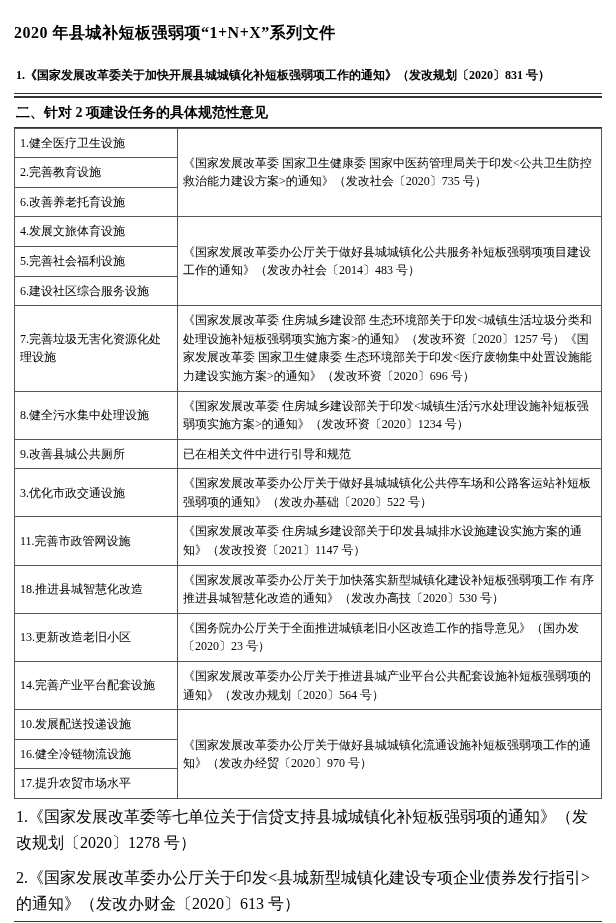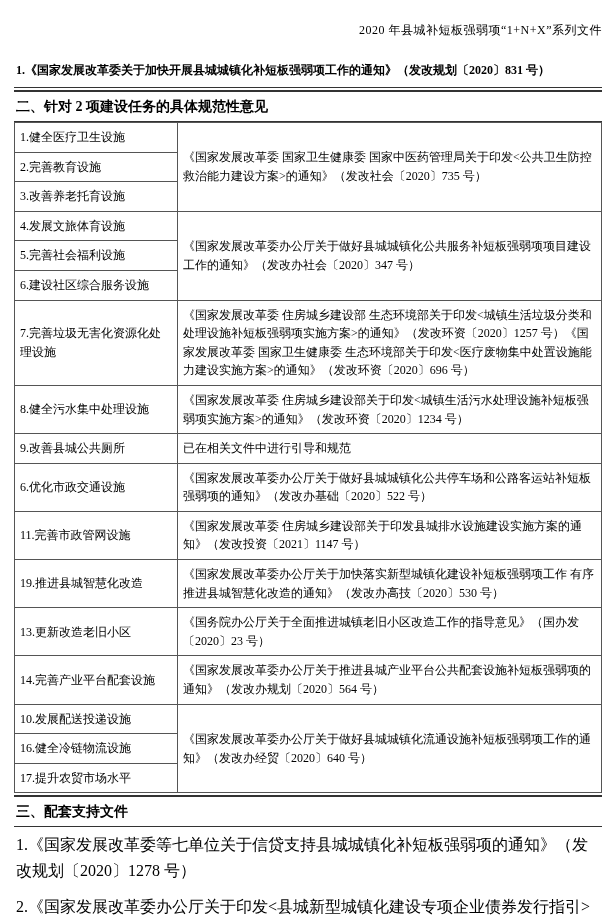--- a/index.html
+++ b/index.html
@@ -18,9 +18,9 @@
     padding: 16px 14px 10px 14px;
   }
   .doc-title {
-    text-align: right;
-    font-size: 12px;
-    font-weight: normal;
+    text-align: left;
+    font-size: 16px;
+    font-weight: bold;
     letter-spacing: 0.5px;
     margin: 6px 0 16px 0;
     line-height: 1.4;

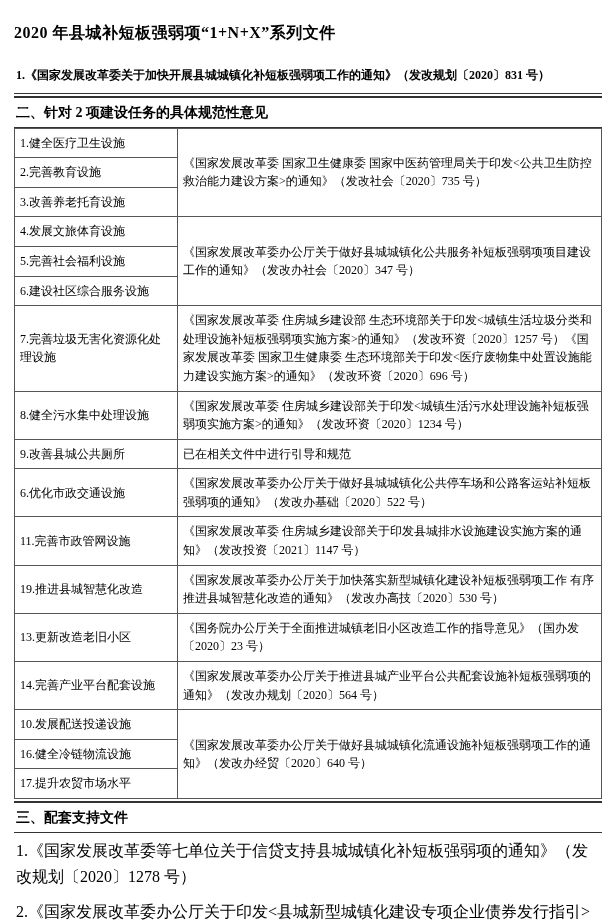--- a/index.html
+++ b/index.html
@@ -96,7 +96,7 @@
         <td class="left">2.完善教育设施</td>
       </tr>
       <tr>
-        <td class="left">3.改善养老托育设施</td>
+        <td class="left">6.改善养老托育设施</td>
       </tr>
 
       <tr>

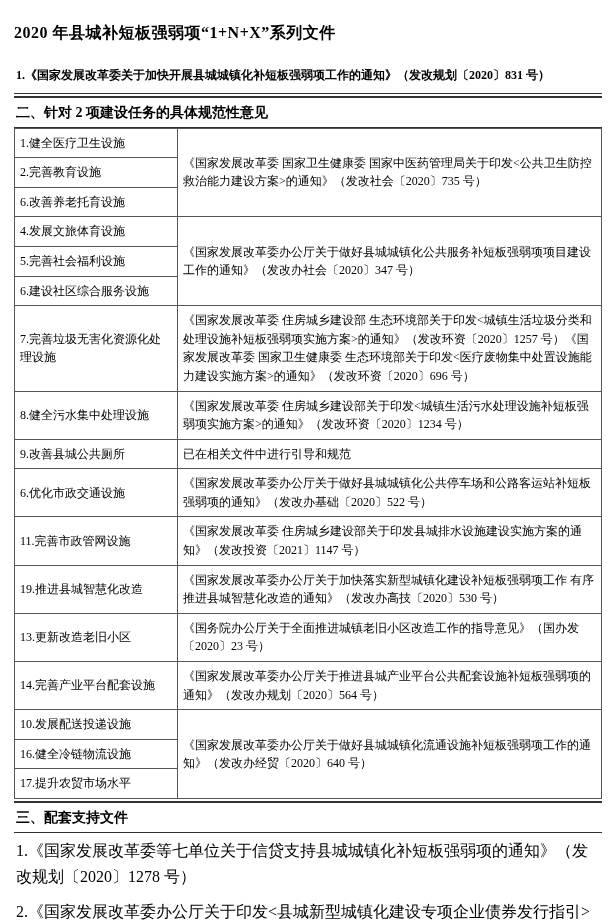--- a/index.html
+++ b/index.html
@@ -101,7 +101,7 @@
 
       <tr>
         <td class="left">4.发展文旅体育设施</td>
-        <td class="right" rowspan="3">《国家发展改革委办公厅关于做好县城城镇化公共服务补短板强弱项项目建设工作的通知》（发改办社会〔2020〕347 号）</td>
+        <td class="right" rowspan="3">《国家发展改革委办公厅关于做好县城城镇化公共服务补短板强弱项项目建设工作的通知》（发改办社会〔2014〕483 号）</td>
       </tr>
       <tr>
         <td class="left">5.完善社会福利设施</td>

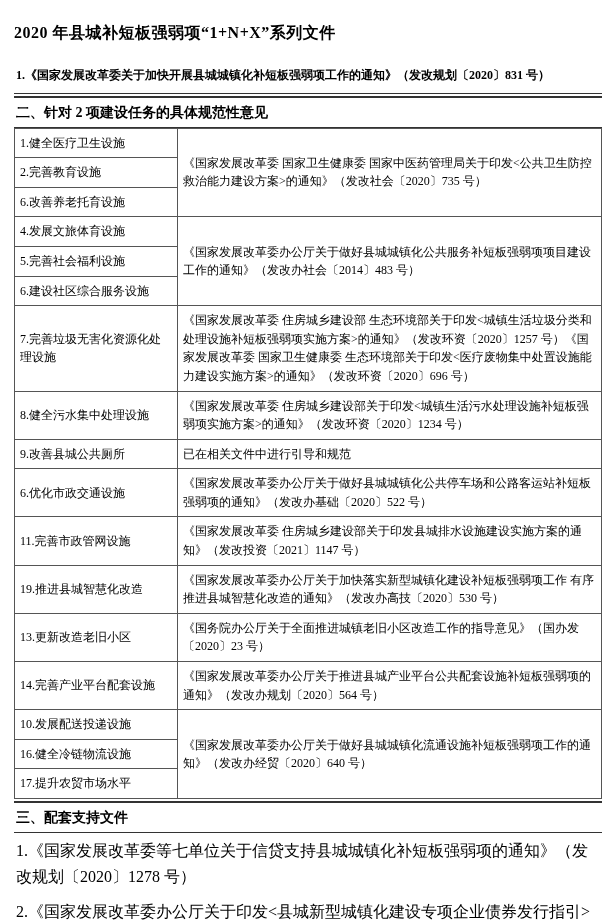--- a/index.html
+++ b/index.html
@@ -123,7 +123,7 @@
         <td class="right">已在相关文件中进行引导和规范</td>
       </tr>
       <tr>
-        <td class="left">6.优化市政交通设施</td>
+        <td class="left">3.优化市政交通设施</td>
         <td class="right">《国家发展改革委办公厅关于做好县城城镇化公共停车场和公路客运站补短板强弱项的通知》（发改办基础〔2020〕522 号）</td>
       </tr>
       <tr>

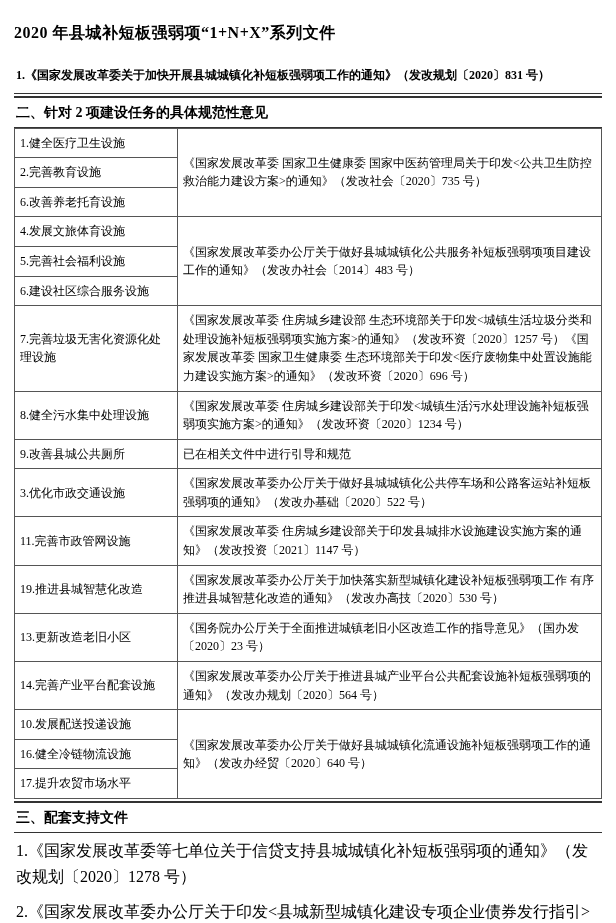--- a/index.html
+++ b/index.html
@@ -131,7 +131,7 @@
         <td class="right">《国家发展改革委 住房城乡建设部关于印发县城排水设施建设实施方案的通知》（发改投资〔2021〕1147 号）</td>
       </tr>
       <tr>
-        <td class="left">19.推进县城智慧化改造</td>
+        <td class="left">18.推进县城智慧化改造</td>
         <td class="right">《国家发展改革委办公厅关于加快落实新型城镇化建设补短板强弱项工作 有序推进县城智慧化改造的通知》（发改办高技〔2020〕530 号）</td>
       </tr>
       <tr>

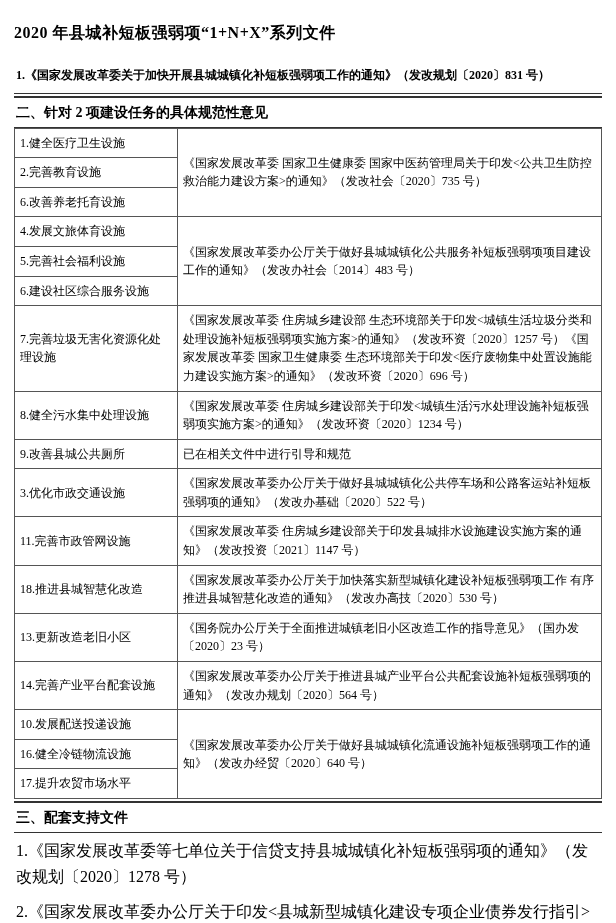--- a/index.html
+++ b/index.html
@@ -145,7 +145,7 @@
 
       <tr>
         <td class="left">10.发展配送投递设施</td>
-        <td class="right" rowspan="3">《国家发展改革委办公厅关于做好县城城镇化流通设施补短板强弱项工作的通知》（发改办经贸〔2020〕640 号）</td>
+        <td class="right" rowspan="3">《国家发展改革委办公厅关于做好县城城镇化流通设施补短板强弱项工作的通知》（发改办经贸〔2020〕970 号）</td>
       </tr>
       <tr>
         <td class="left">16.健全冷链物流设施</td>

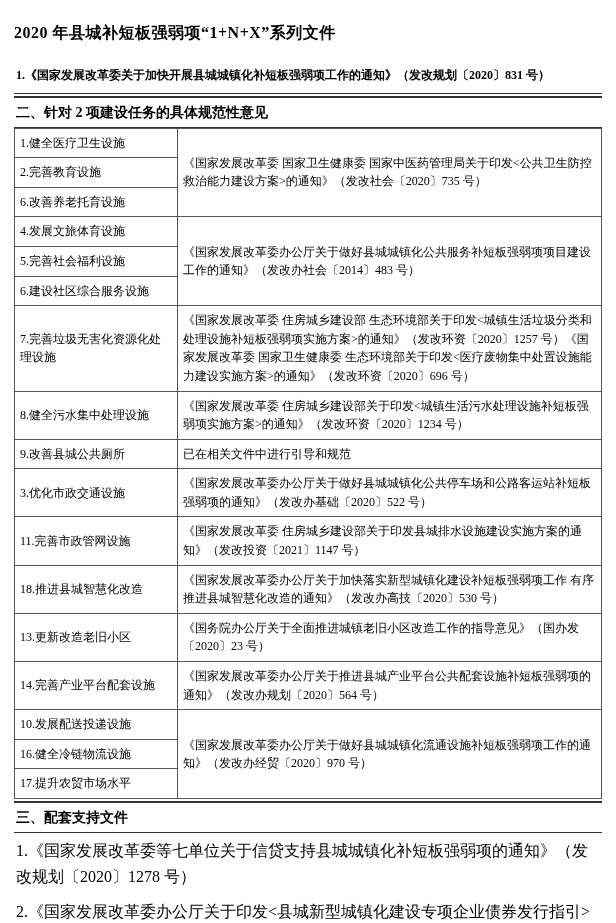--- a/index.html
+++ b/index.html
@@ -156,7 +156,6 @@
     </tbody>
   </table>
 
-  <div class="section-head">三、配套支持文件</div>
   <div class="tail-list">
     <div class="tail-item">1.《国家发展改革委等七单位关于信贷支持县城城镇化补短板强弱项的通知》（发改规划〔2020〕1278 号）</div>
     <div class="tail-item">2.《国家发展改革委办公厅关于印发&lt;县城新型城镇化建设专项企业债券发行指引&gt;的通知》（发改办财金〔2020〕613 号）</div>

